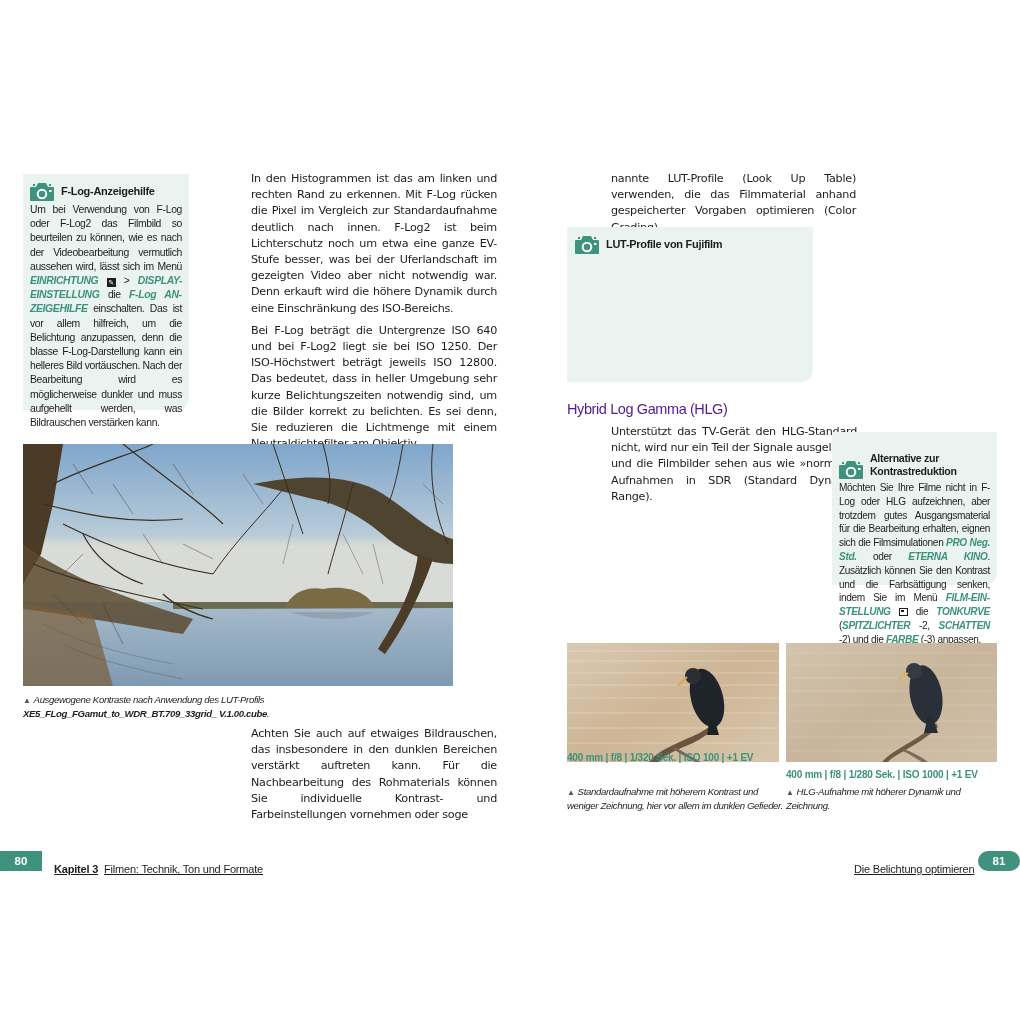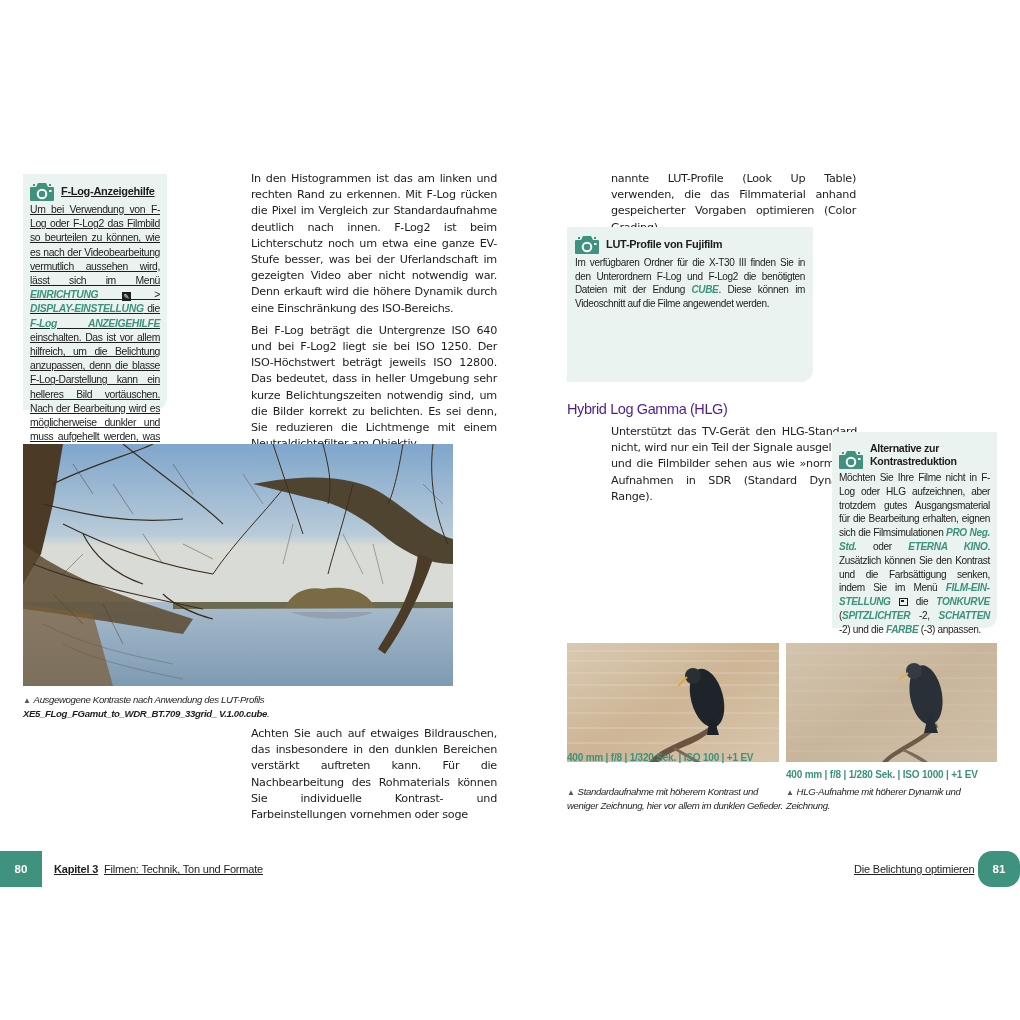--- a/index.html
+++ b/index.html
@@ -94,7 +94,7 @@
 </head>
 <body>
 
-<div class="abs tip" style="left:23px; top:174px; width:144px; height:236px; padding:8px 7px 6px 7px;text-decoration:underline;">
+<div class="abs tip" style="left:23px; top:174px; width:166px; height:236px; padding:8px 7px 6px 7px;">
   <div class="tip-head">
     <span class="cam">
       <svg width="24" height="19" viewBox="0 0 24 19">

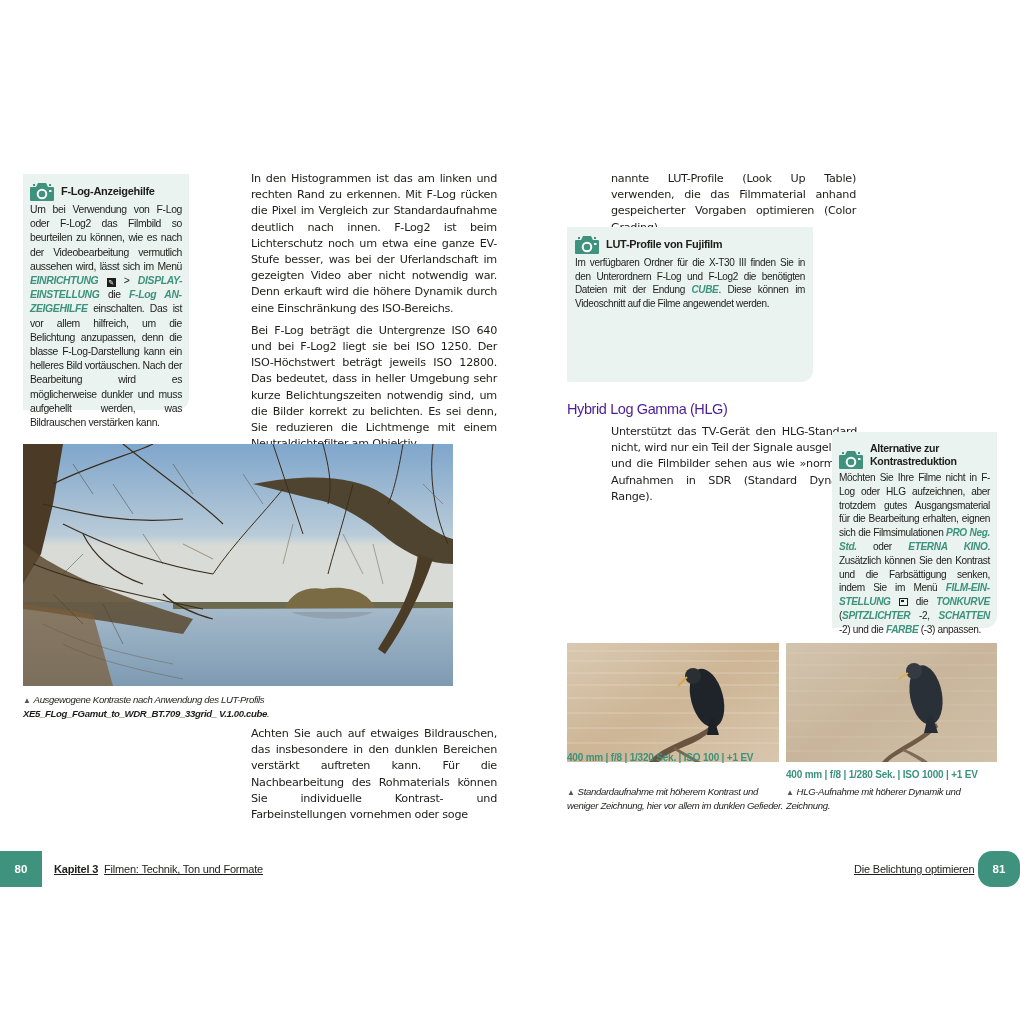--- a/index.html
+++ b/index.html
@@ -209,9 +209,6 @@
     </span>
     <span class="tip-title">LUT-Profile von Fujifilm</span>
   </div>
-  <p style="font-size:10px; line-height:13.6px;">
-    <span>Im verfügbaren Ordner für die X-T30 III finden Sie in den Unterordnern F-Log und F-Log2 die benötigten Dateien mit der Endung </span><span class="menu">CUBE</span><span>. Diese können im Videoschnitt auf die Filme angewendet werden.</span>
-  </p>
 </div>
 
 <div class="abs h2" style="left:567px; top:401px;">Hybrid Log Gamma (HLG)</div>

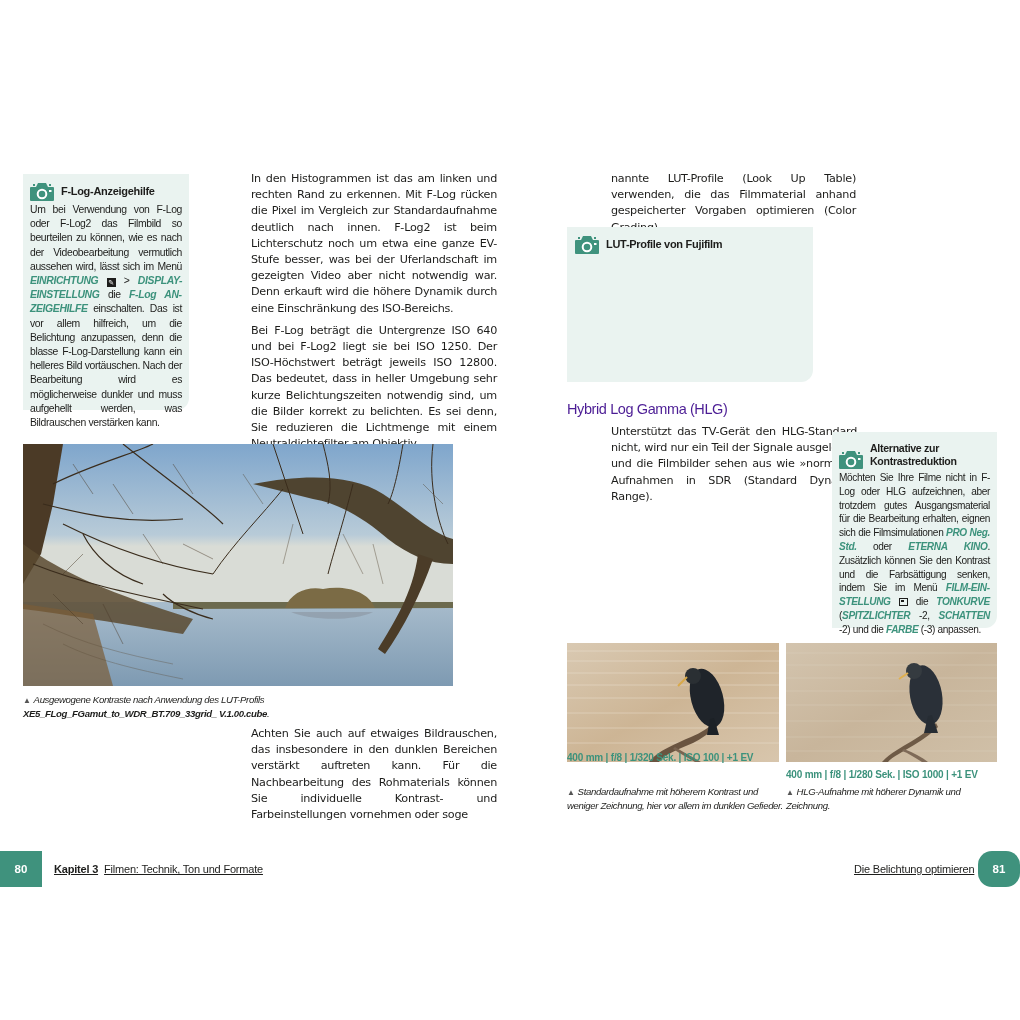--- a/index.html
+++ b/index.html
@@ -217,7 +217,7 @@
   <p>Unterstützt das TV-Gerät den HLG-Standard nicht, wird nur ein Teil der Signale ausgelesen und die Filmbilder sehen aus wie »normale« Auf­nahmen in SDR (Standard Dynamic Range).</p>
 </div>
 
-<div class="abs tip" style="left:832px; top:432px; width:165px; height:196px; padding:10px 7px 6px 7px; font-size:10.1px; line-height:13.8px;">
+<div class="abs tip" style="left:832px; top:432px; width:165px; height:153px; padding:20px 7px 6px 7px; font-size:10.1px; line-height:13.8px;">
   <div class="tip-head" style="align-items:flex-end;">
     <span class="cam">
       <svg width="24" height="19" viewBox="0 0 24 19">

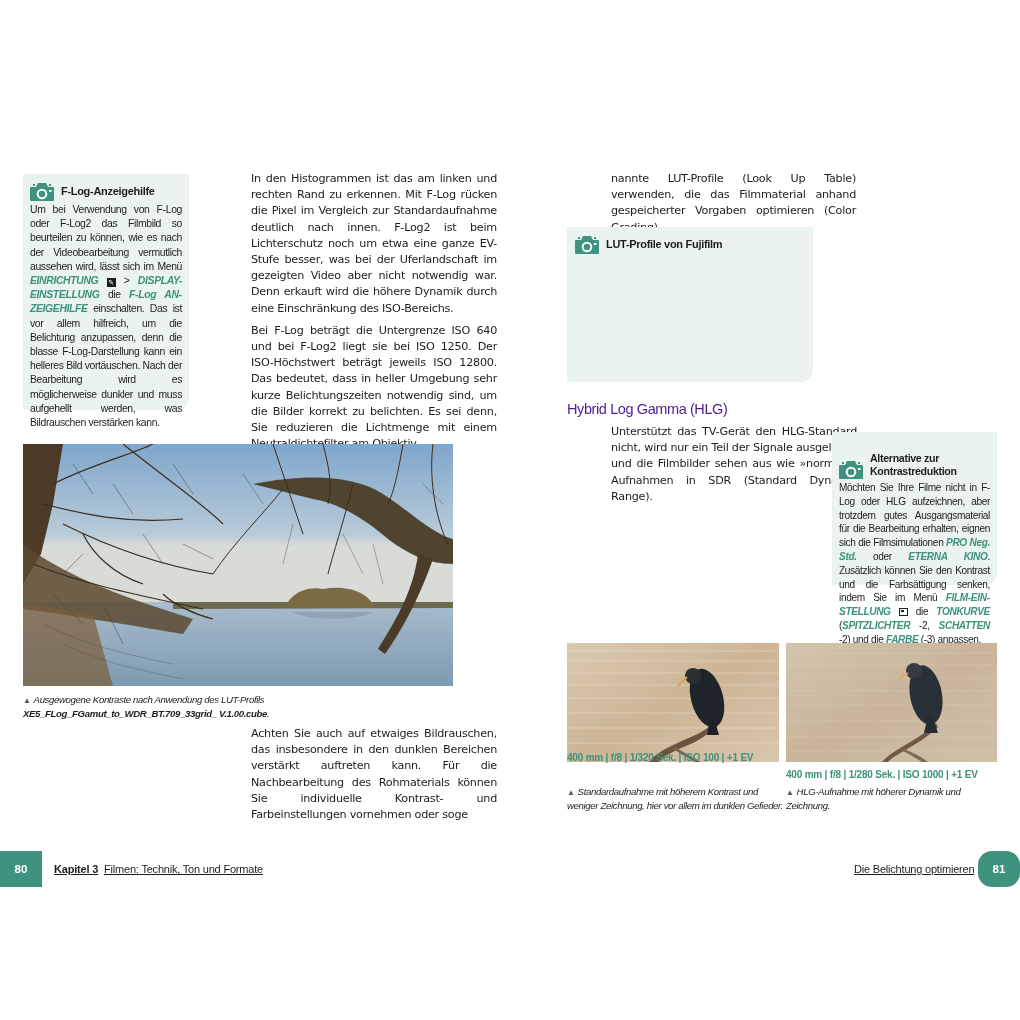--- a/index.html
+++ b/index.html
@@ -82,7 +82,7 @@
     font-weight: bold;
     font-size: 11.5px;
     display: flex; align-items: center; justify-content: center;
-    width: 42px; height: 36px;
+    width: 42px; height: 20px;
   }
   .foot-text { font-size: 11px; letter-spacing: -0.2px; color: #1d1d1b; text-decoration: underline; }
   .foot-text b { font-weight: bold; margin-right: 6px; }

